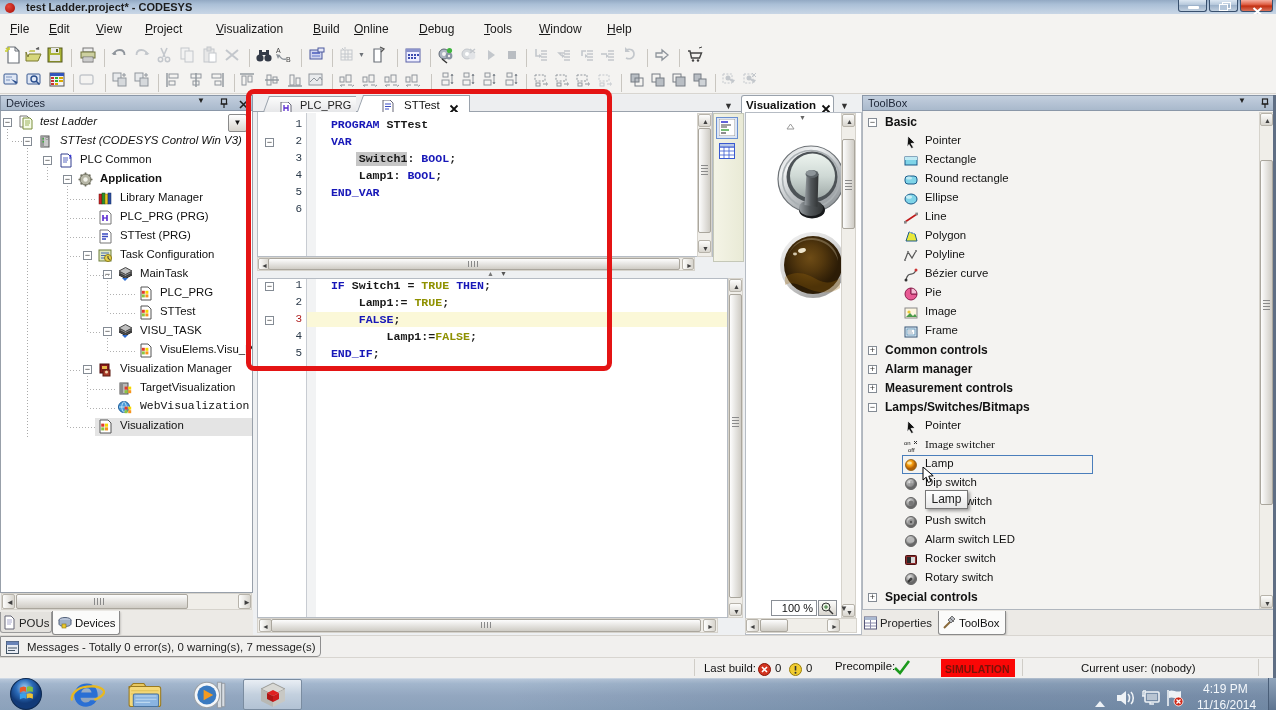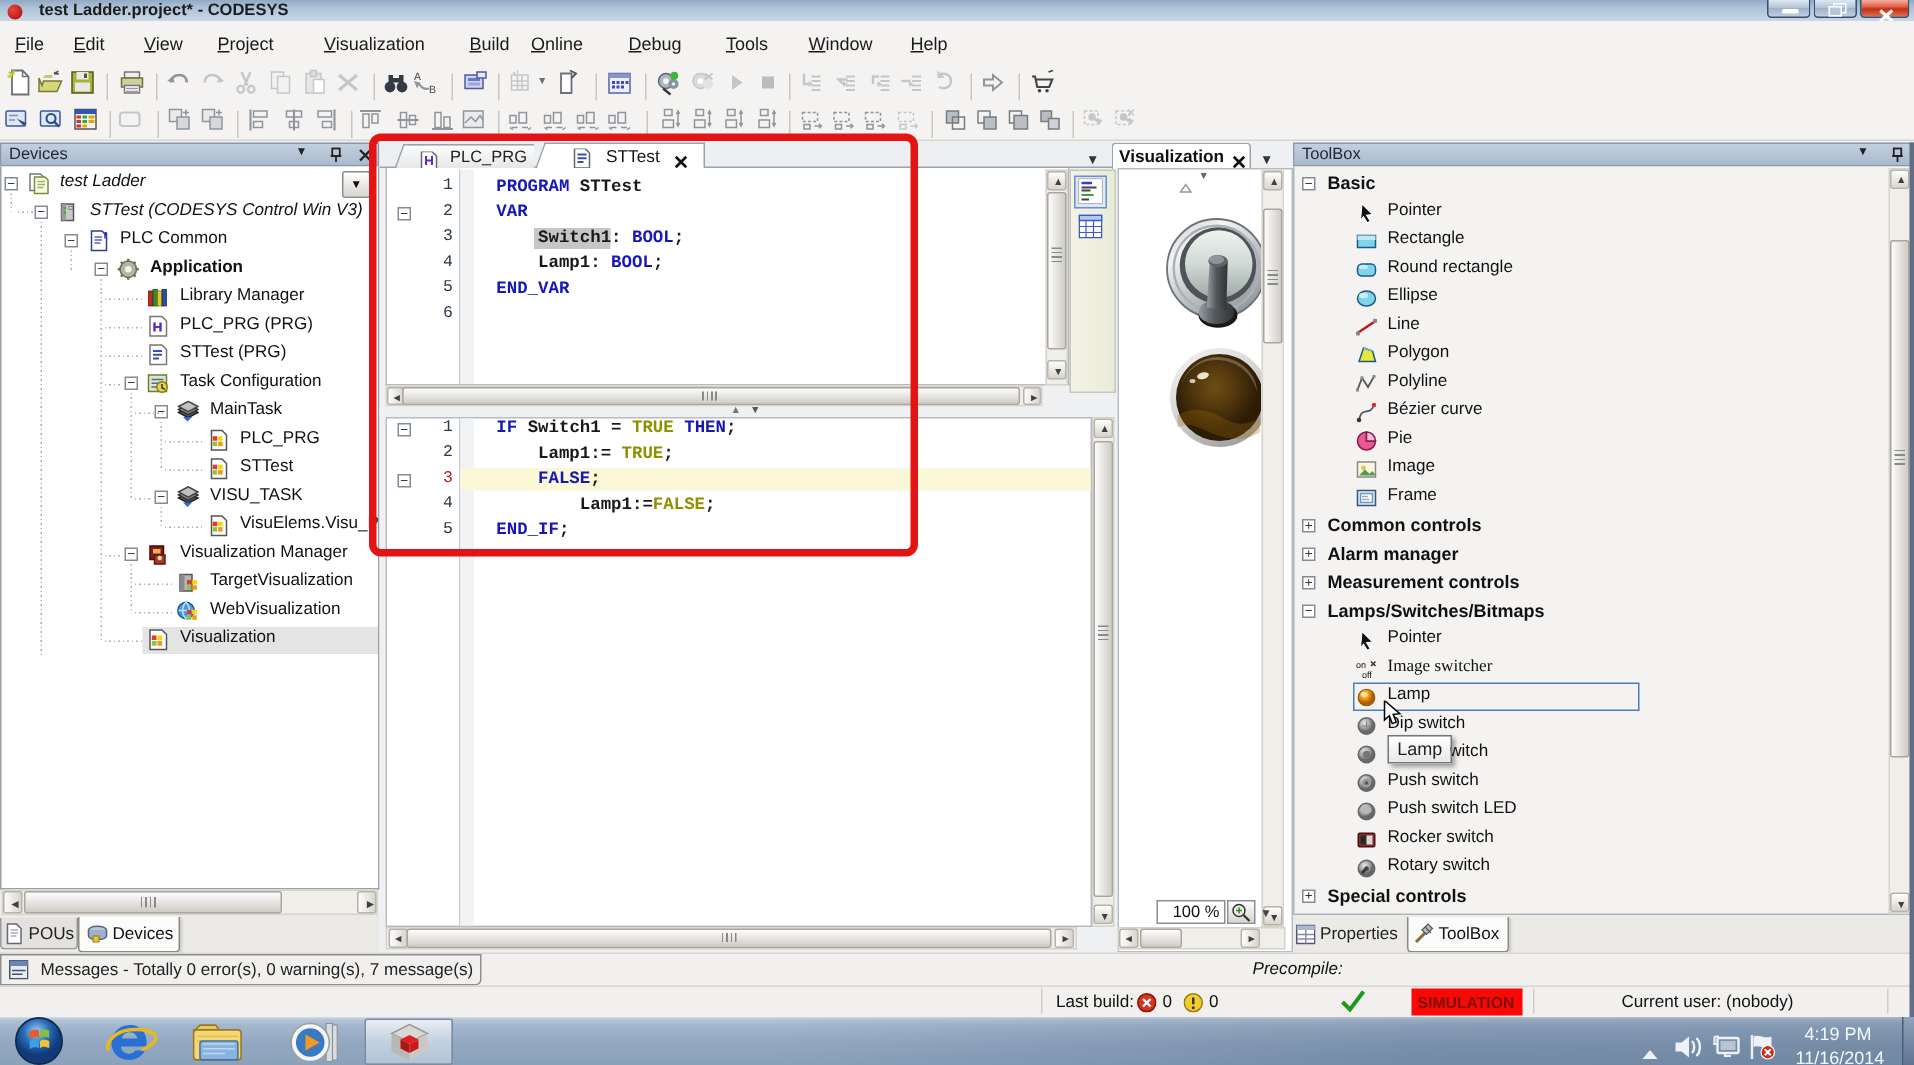--- a/index.html
+++ b/index.html
@@ -550,7 +550,7 @@
         <rect x="7" y="7" width="5" height="5" fill="#f7941d"></rect>
       </g>
     </svg></div>
-<div class="abs trow" style="left:140px;top:400px;">WebVisualization</div>
+<div class="abs trow" style="left:140px;top:400px;font-family:Liberation Mono, monospace;">WebVisualization</div>
 <div class="abs" style="left:95px;top:418px;width:157px;height:18px;background:#e4e4e4;"></div>
 <div class="abs" style="left:98px;top:419px;width:15px;height:15px;"><svg width="15" height="15" viewBox="0 0 15 15">
       <path d="M2 1h8l3 3v10H2z" fill="#fff" stroke="#555"></path>

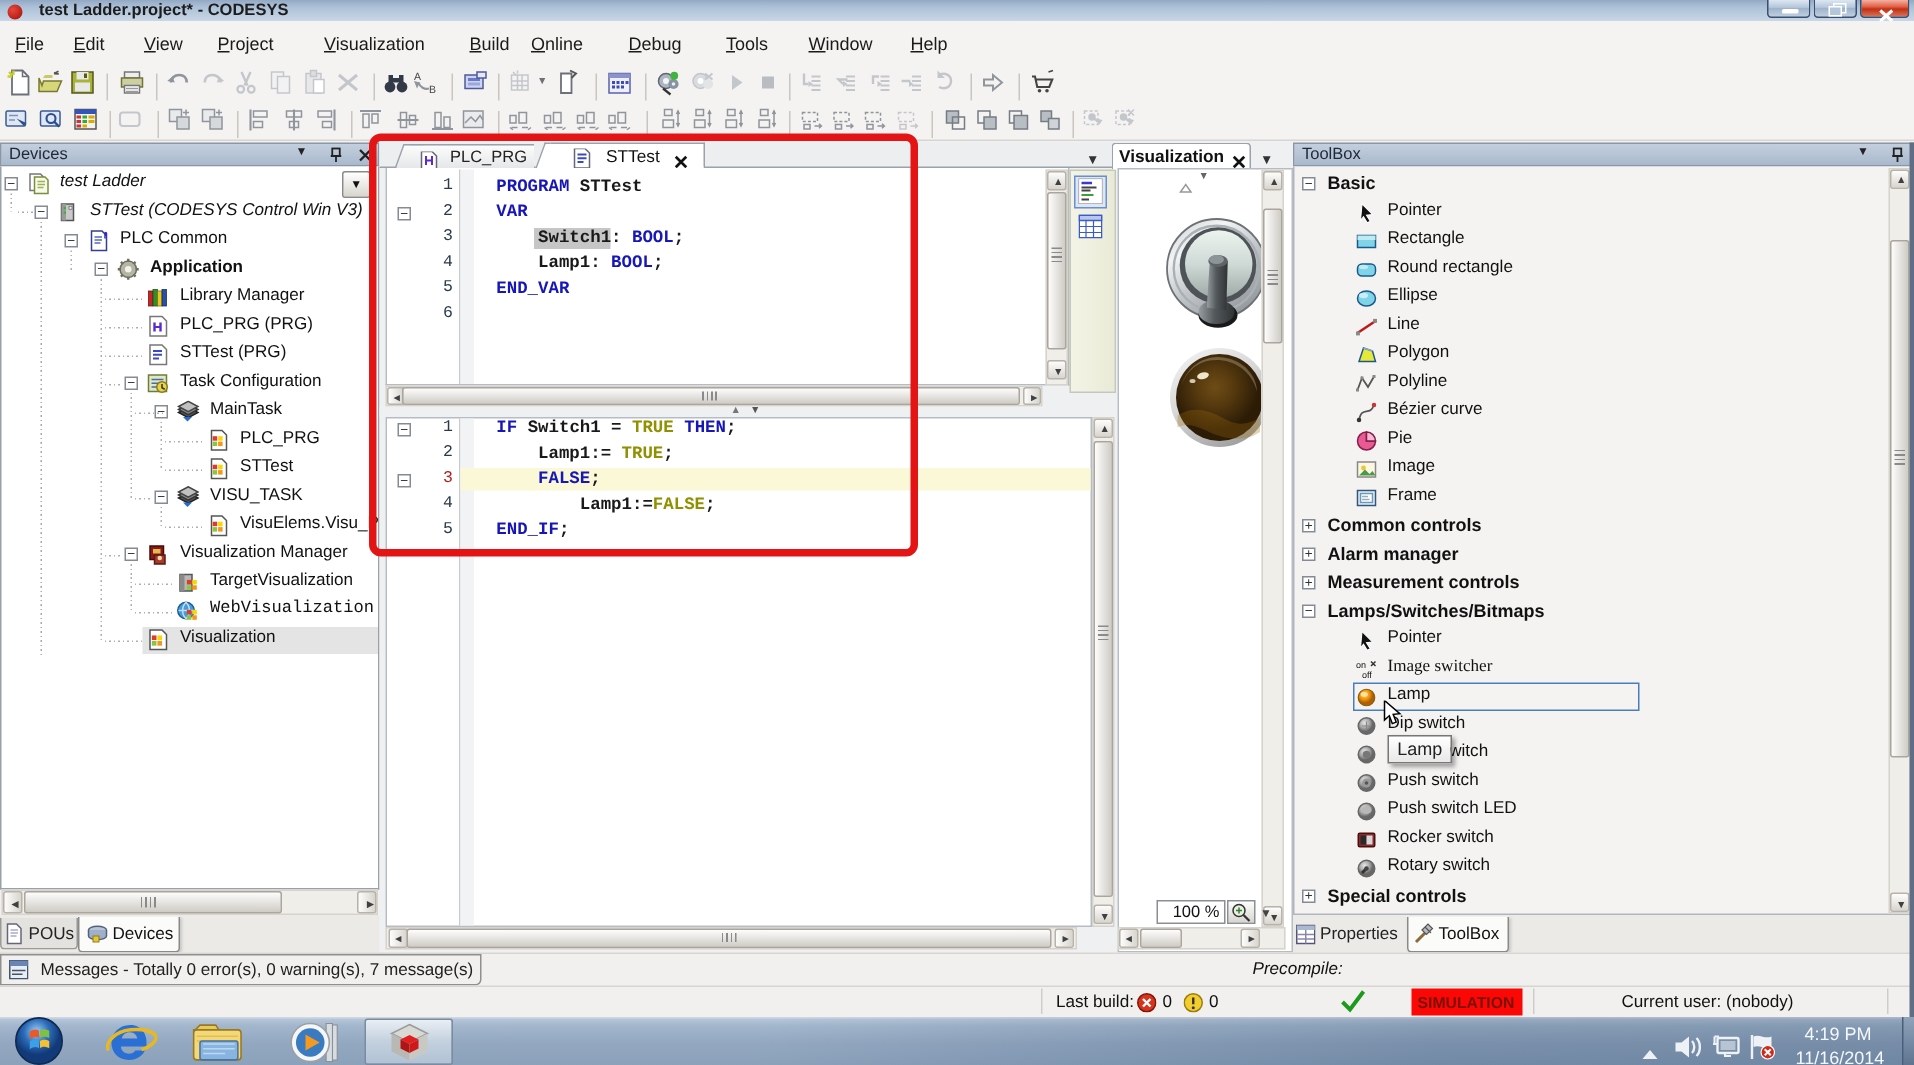--- a/index.html
+++ b/index.html
@@ -904,7 +904,7 @@
       <circle cx="7" cy="7" r="5.5" fill="url(#graysph)" stroke="#666"></circle>
       <ellipse cx="7" cy="6" rx="3.4" ry="2.6" fill="#b8b8b8"></ellipse>
     </svg></div>
-<div class="abs tbxrow" style="left:925px;top:533px;">Push switch LED</div>
+<div class="abs tbxrow" style="left:925px;top:533px;">Alarm switch LED</div>
 <div class="abs" style="left:904px;top:553px;width:14px;height:14px;"><svg width="14" height="14" viewBox="0 0 14 14">
       <rect x="1.5" y="2.5" width="11" height="9" rx="1" fill="#8a2a2a" stroke="#4a1010"></rect>
       <rect x="3" y="4" width="4" height="6" fill="#2a2a2a"></rect>

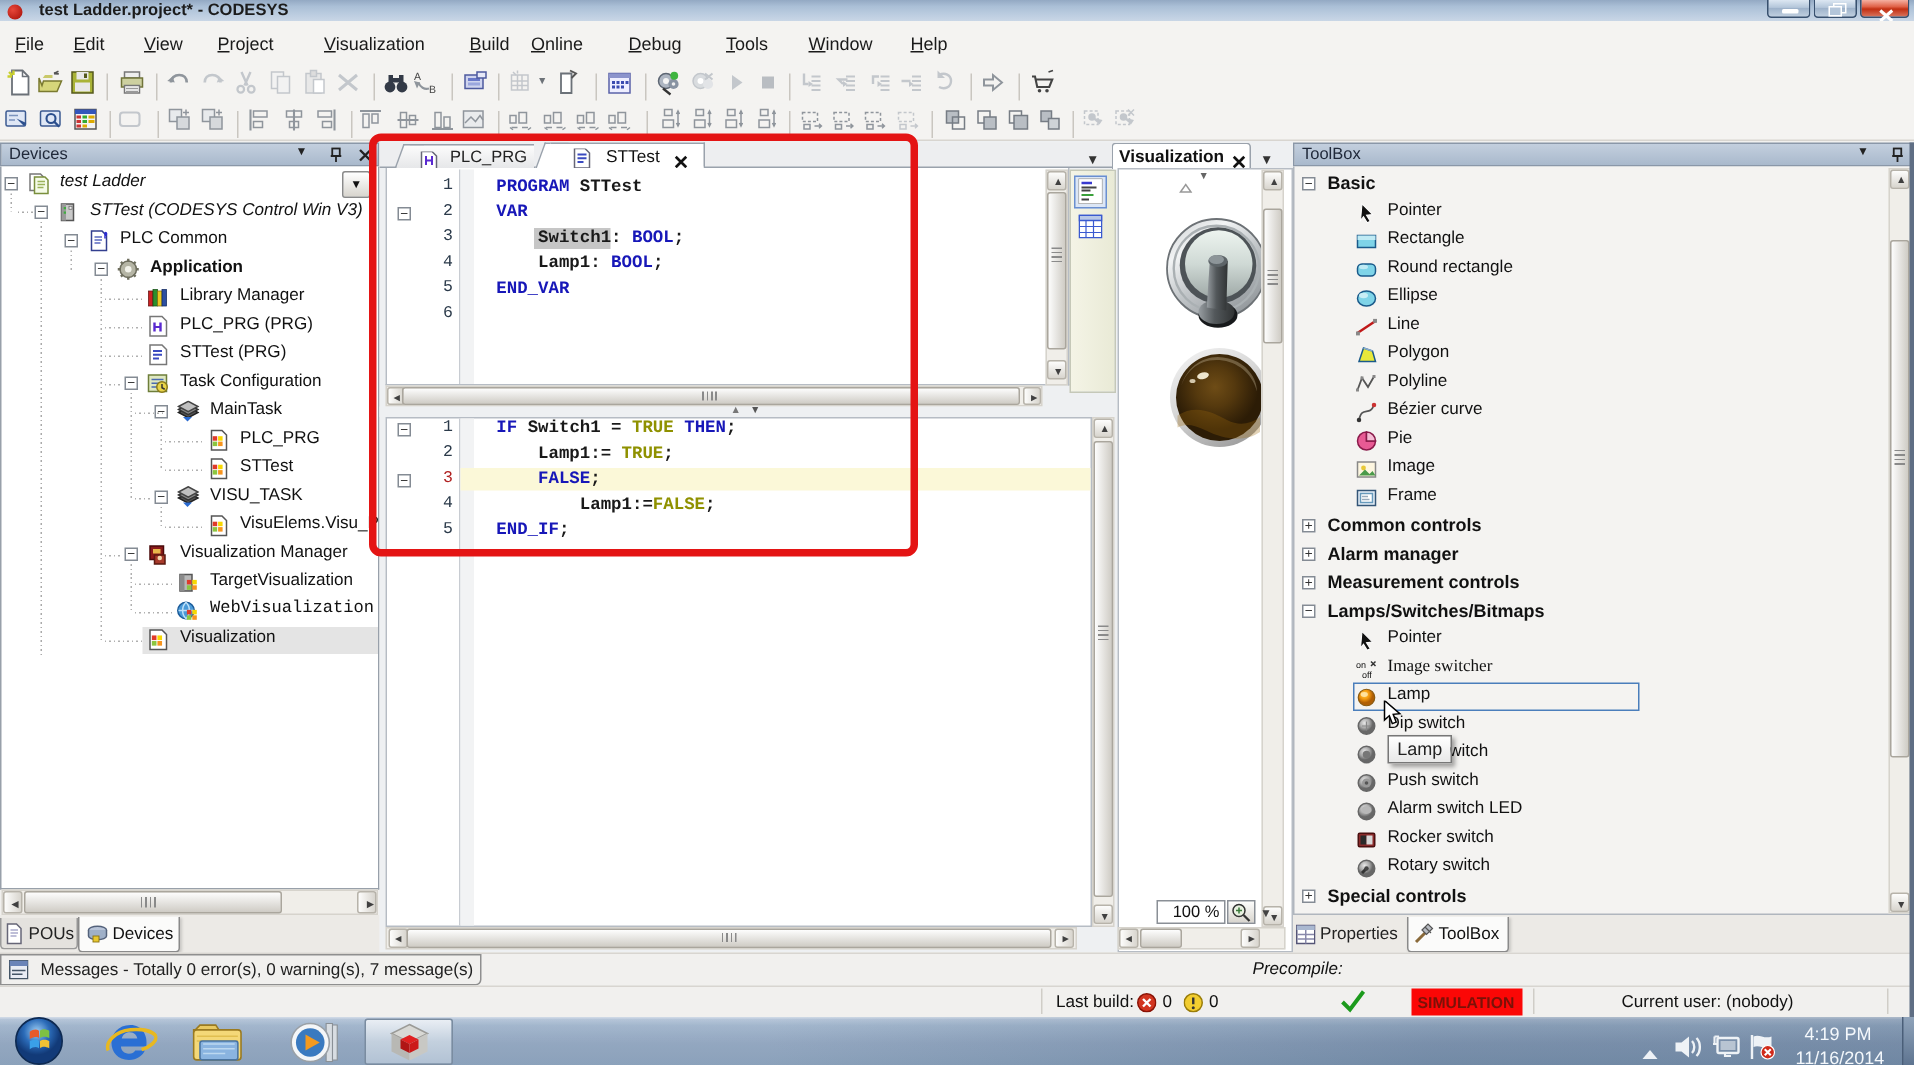--- a/index.html
+++ b/index.html
@@ -967,7 +967,7 @@
       <circle cx="6.5" cy="9.8" r="1" fill="#333"></circle>
     </svg></div>
 <div class="abs" style="left:806px;top:662px;font-size:11.4px;color:#111;">0</div>
-<div class="abs" style="left:835px;top:640px;font-size:11.4px;color:#111;font-style:italic;">Precompile: </div>
+<div class="abs" style="left:835px;top:660px;font-size:11.4px;color:#111;">Precompile: </div>
 <div class="abs" style="left:893px;top:659px;width:18px;height:17px;"><svg width="18" height="17" viewBox="0 0 18 17">
       <path d="M2 9l5 5L16 2" fill="none" stroke="#1c9a1c" stroke-width="2.6"></path>
     </svg></div>

